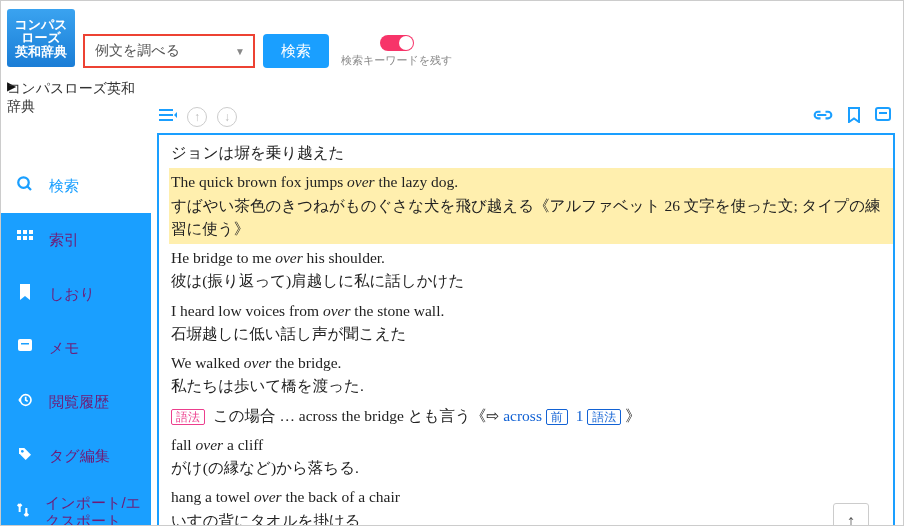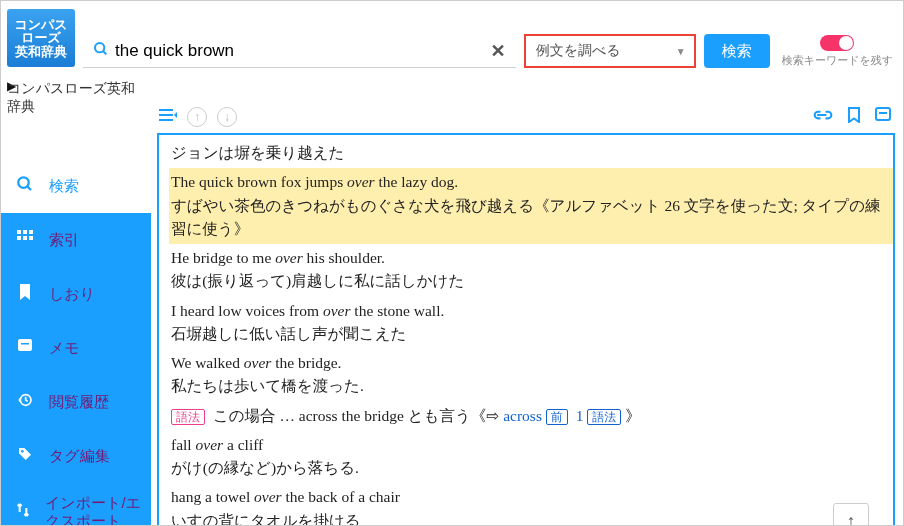--- a/index.html
+++ b/index.html
@@ -60,16 +60,6 @@
     </div>
     <span class="logo-arrow">▶</span>
   </div>
-  <div class="search-wrap">
-    <span class="search-icon">
-      <svg width="16" height="16" viewBox="0 0 24 24" fill="none" stroke="#1a9fff" stroke-width="3">
-          <circle cx="10" cy="10" r="7"></circle>
-          <line x1="20" y1="20" x2="15" y2="15"></line>
-        </svg>
-    </span>
-    <input class="search-input" value="the quick brown" style="">
-    <span class="clear-icon">✕</span>
-  </div>
   <div class="dropdown">
     <span>例文を調べる</span>
     <span class="dropdown-caret">▼</span>

